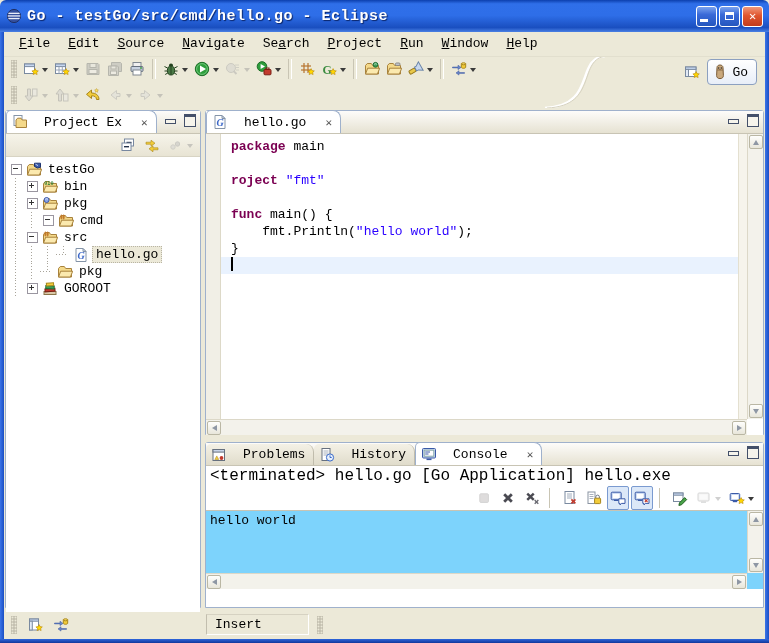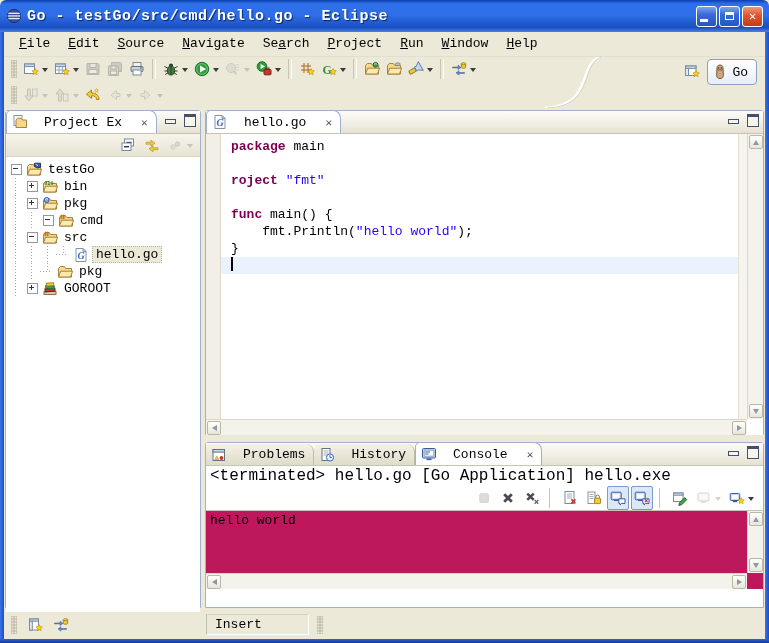--- a/index.html
+++ b/index.html
@@ -57,7 +57,7 @@
   .dd{width:0;height:0;border:3px solid transparent;border-top:4px solid #3A3A3A;margin:5px 0 0 3px;}
   .dis .dd{border-top-color:#909090;}
   .persp-curve{position:absolute;right:150px;top:0;width:80px;height:52px;pointer-events:none;}
-  .persp{position:absolute;right:8px;top:3px;height:26px;display:flex;gap:4px;}
+  .persp{position:absolute;right:8px;top:3px;height:26px;display:flex;align-items:center;gap:4px;}
   .persp .tbtn .icon{width:16px;height:16px;}
   .persp-btn{
     display:flex;align-items:center;gap:4px;height:24px;padding:0 8px 0 4px;

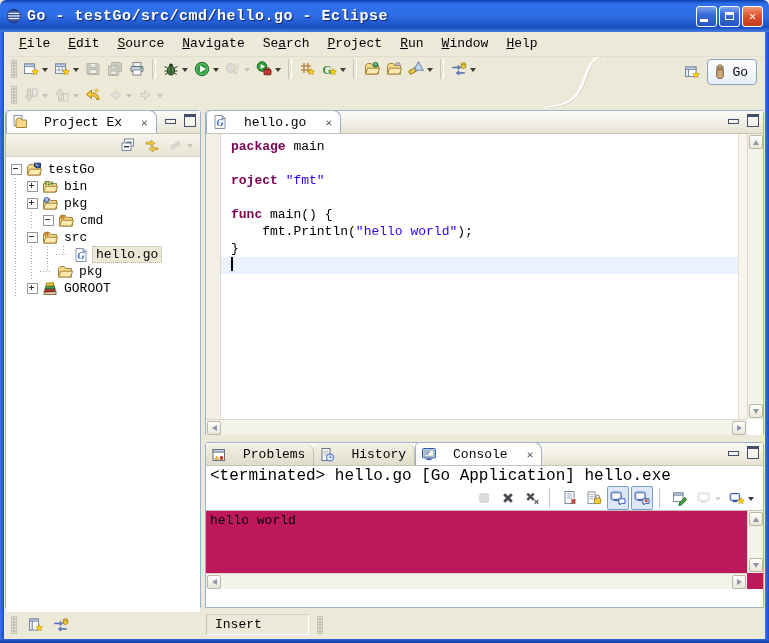--- a/index.html
+++ b/index.html
@@ -119,7 +119,7 @@
   .con-status{height:18px;padding:1px 4px;background:#fff;font-size:16px;white-space:nowrap;}
   .con-toolbar{height:24px;background:#fff;display:flex;align-items:center;justify-content:flex-end;gap:2px;padding-right:6px;}
   .tbtn.toggled{border:1px solid #7A9AD0;background:#DCE8F8;border-radius:2px;}
-  #con-out{position:relative;height:calc(100% - 86px);border-top:1px solid #C8C4B4;background:#be185d;}
+  #con-out{position:relative;height:calc(100% - 86px);border-top:1px solid #C8C4B4;background:#7dd3fc;}
   #con-text{position:absolute;left:4px;top:2px;font-size:13px;}
   
   .statusbar{position:absolute;left:4px;right:4px;top:612px;height:25px;background:#ECE9D8;display:flex;align-items:center;z-index:30;}

